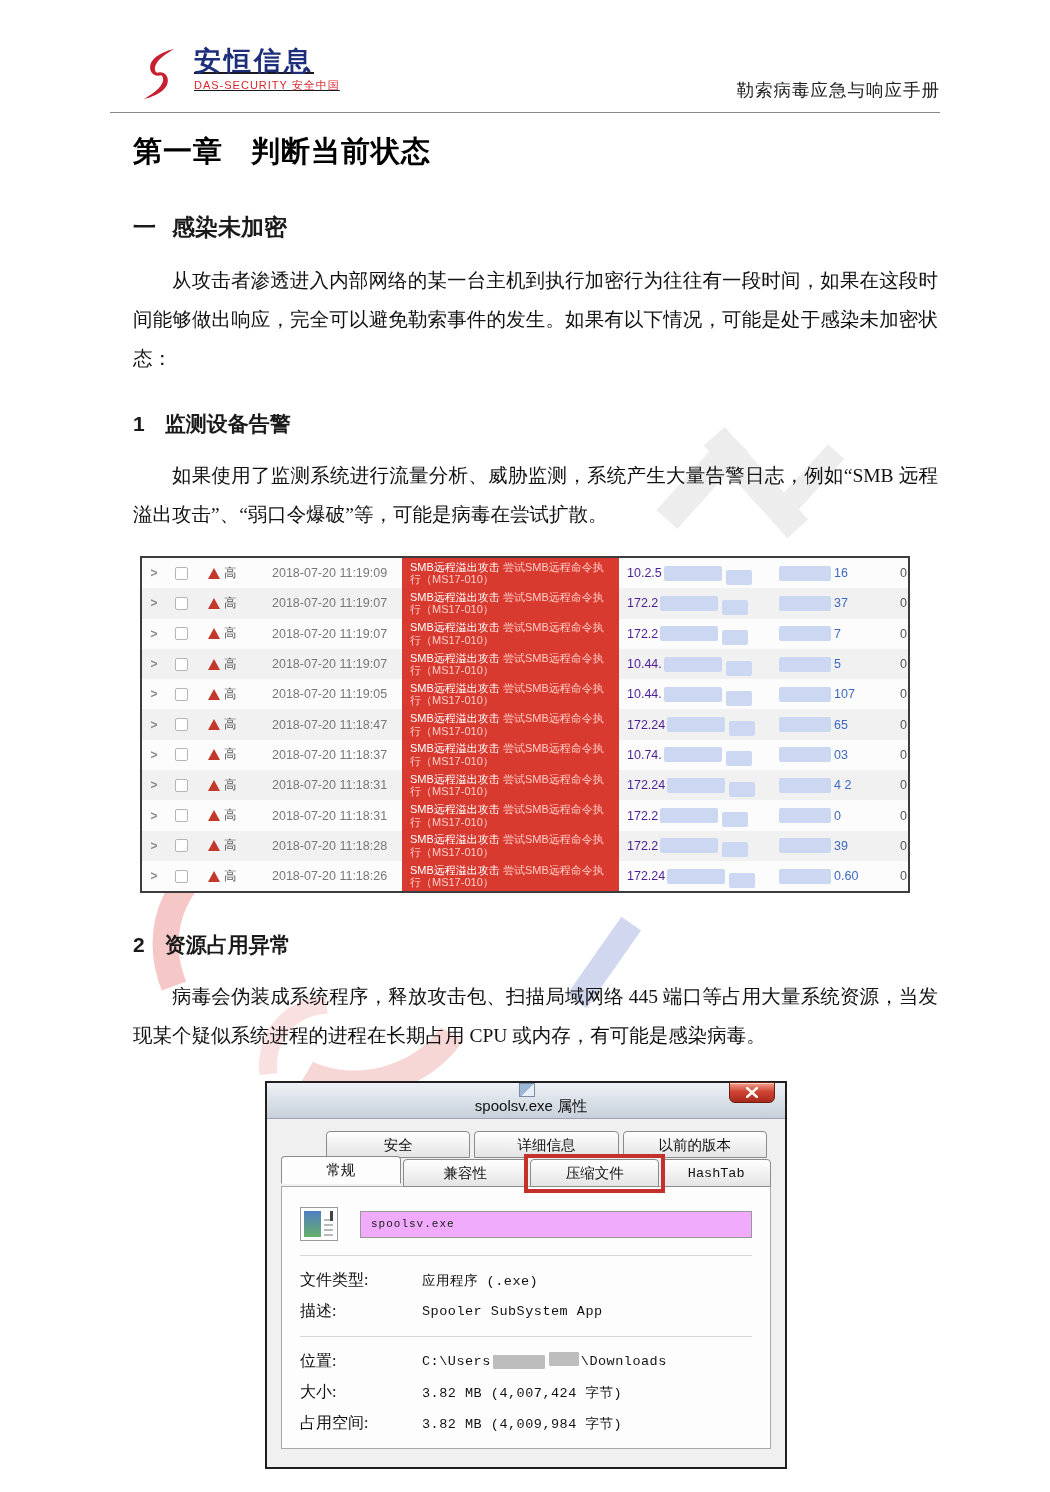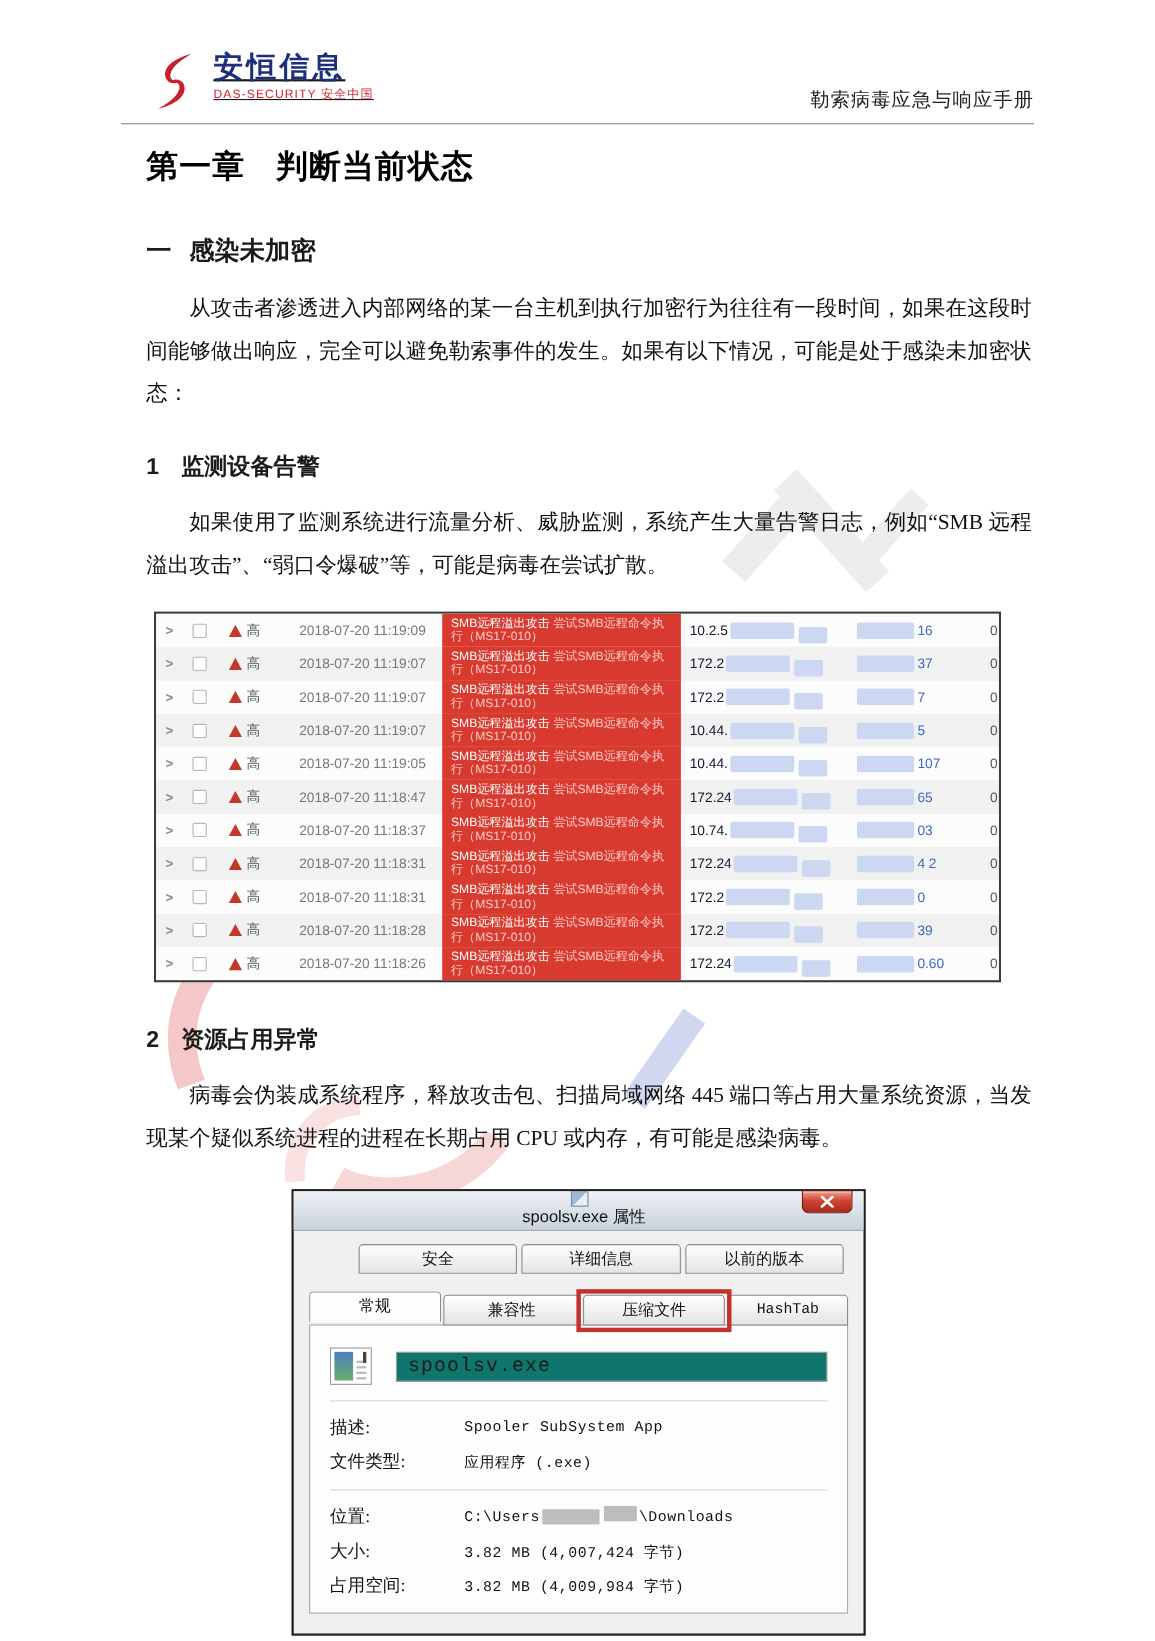--- a/index.html
+++ b/index.html
@@ -63,7 +63,7 @@
   .ac-attack { width:217px; background:#d93a2f; color:#fff; padding:2px 8px; display:flex; align-items:center; }
   .ac-attack .txt { font-size:11px; line-height:12.5px; }
   .ac-attack .desc { color:#ffccc6; }
-  .ac-src { width:160px; padding-left:8px; font-size:12.5px; color:#0f172a; position:relative; }
+  .ac-src { width:160px; padding-left:8px; font-size:12.5px; color:#4c1d95; position:relative; }
   .blur { display:inline-block; height:15px; background:#ccd8f1; border-radius:2px; vertical-align:middle; }
   .ac-dst { width:93px; font-size:12.5px; color:#3c68c0; }
   .ac-count { flex:1; padding-left:28px; font-size:12.5px; color:#555; }

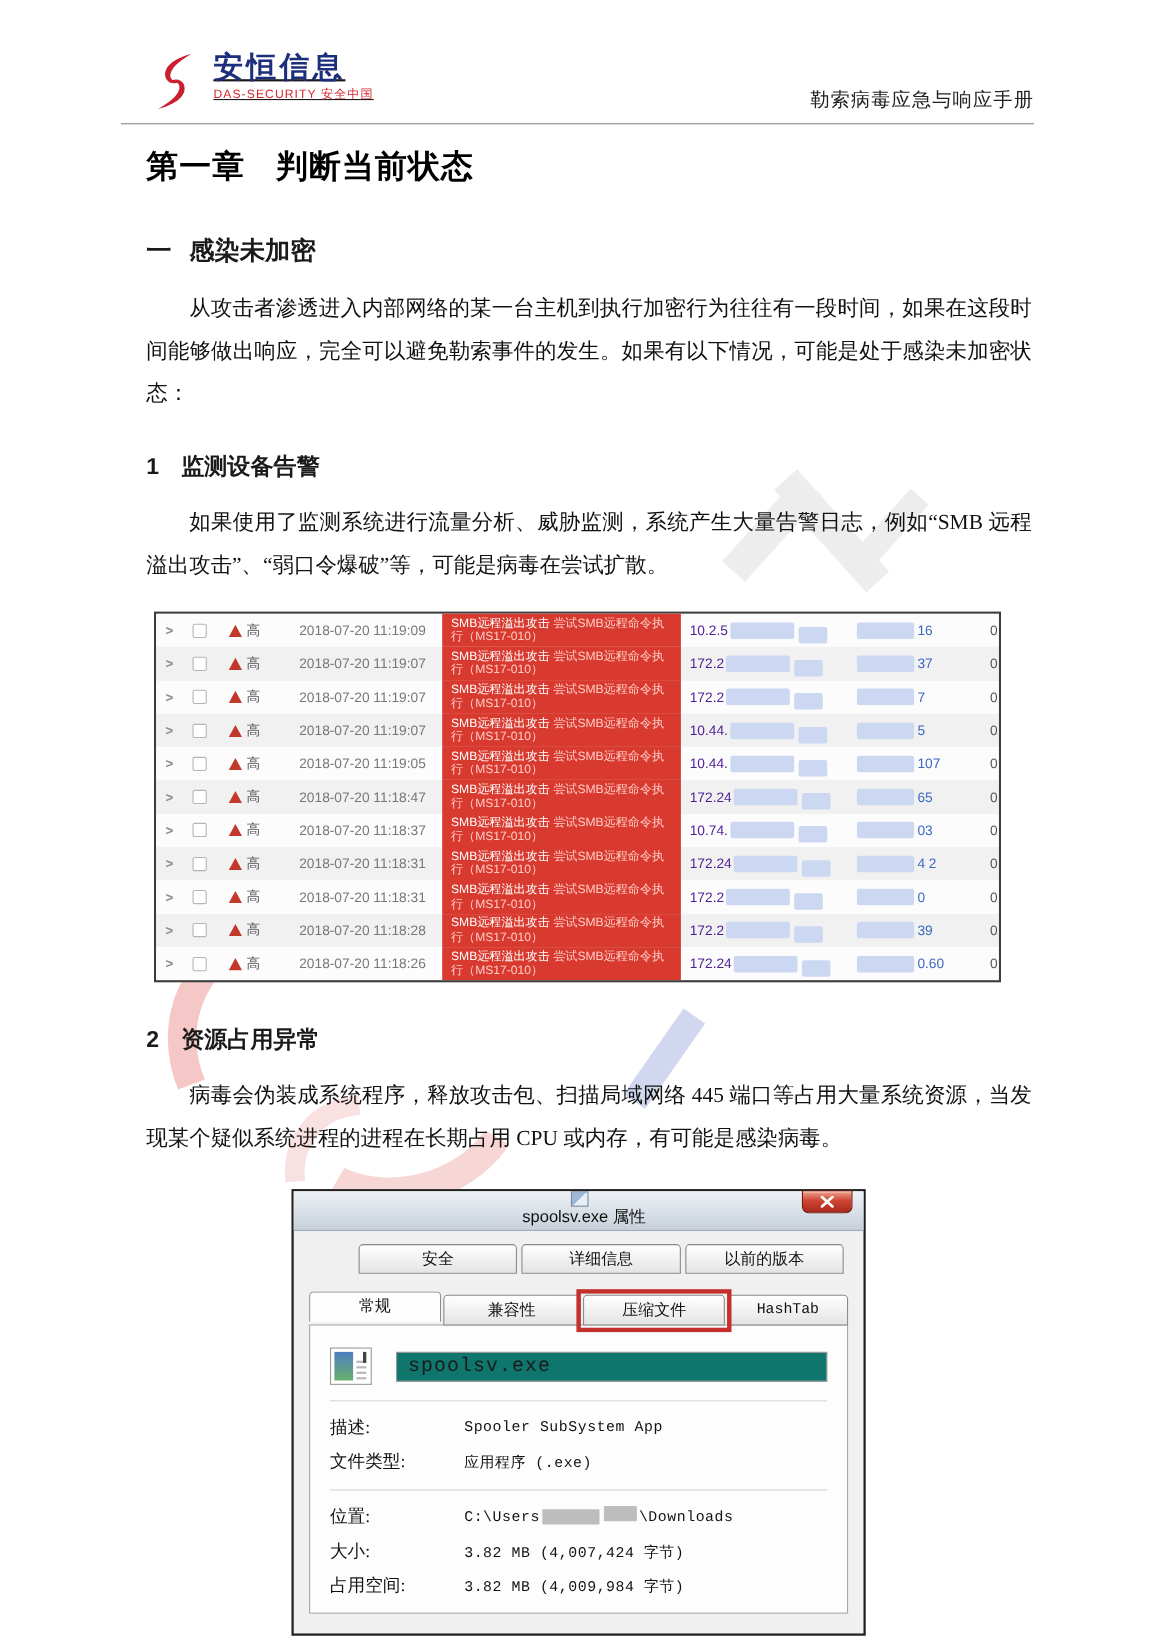--- a/index.html
+++ b/index.html
@@ -78,7 +78,7 @@
   .tabs-back { display:flex; margin-left:45px; }
   .tab { background:linear-gradient(#ffffff,#e4e4e4); border:1px solid #8b8b8b; border-radius:4px 4px 0 0; font-size:14.5px; color:#111; text-align:center; }
   .tabs-back .tab { width:163px; height:27px; line-height:26px; margin-right:4px; }
-  .tabs-front { display:flex; position:relative; margin-top:19px; }
+  .tabs-front { display:flex; position:relative; margin-top:1px; }
   .tabs-front .tab { height:28px; line-height:27px; }
   .tab-general { width:120px; background:#fdfdfd; border-bottom:1px solid #fdfdfd; height:31px; line-height:29px; margin-top:-3px; position:relative; z-index:3; }
   .tab-compat { width:126px; margin-left:2px; }

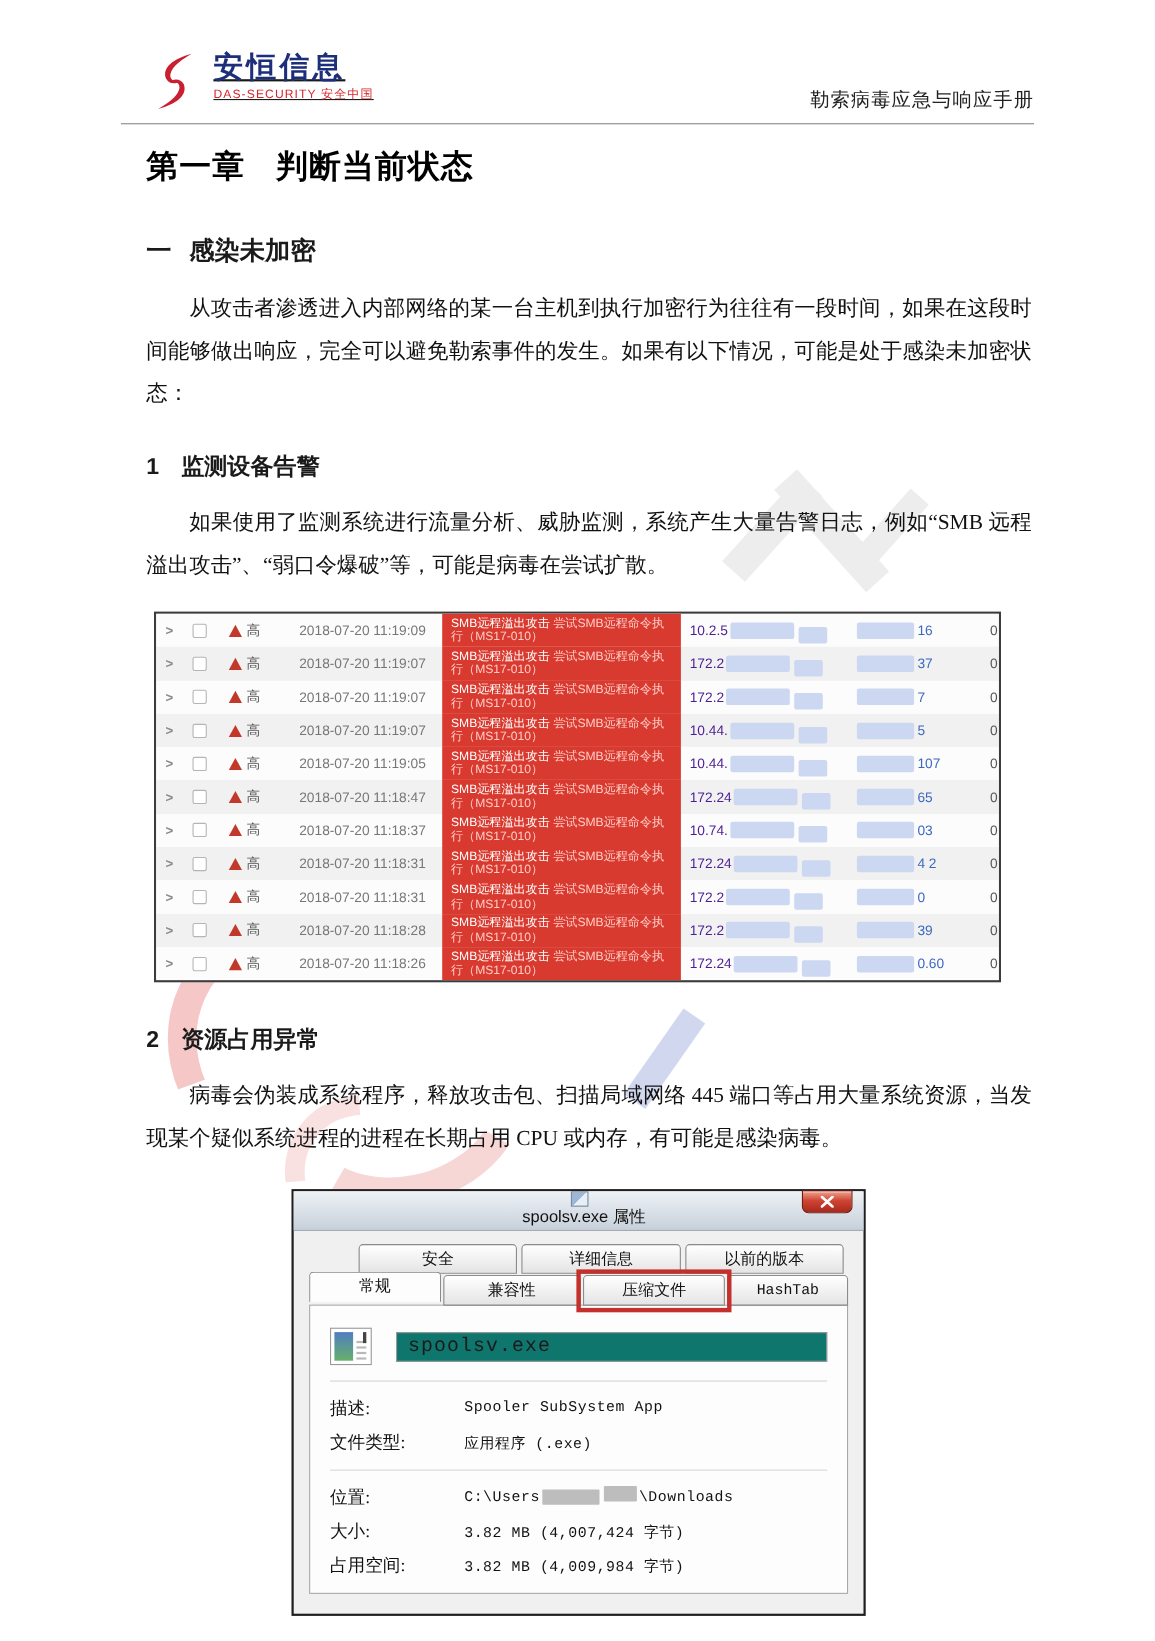--- a/index.html
+++ b/index.html
@@ -92,7 +92,7 @@
   .fi-right { flex:1; padding:2px 1px 2px 3px; position:relative; }
   .fi-line { height:2px; background:#b9b9b9; margin-top:3px; }
   .fi-bar { position:absolute; right:1px; top:0; width:3px; height:10px; background:#444; }
-  .file-name-field { margin-left:22px; flex:1; height:27px; border:1px solid #999; background:#0f766e; font-family:"Liberation Mono","DejaVu Sans Mono",monospace; font-size:18px; display:flex; align-items:center; padding-left:10px; letter-spacing:1px; }
+  .file-name-field { margin-left:22px; flex:1; height:27px; border:1px solid #999; background:#f0abfc; font-family:"Liberation Mono","DejaVu Sans Mono",monospace; font-size:11px; display:flex; align-items:center; padding-left:10px; letter-spacing:1px; }
   .dlg-sep { height:1px; background:#d6d6d6; margin:14px 0; }
   .field-row { display:flex; align-items:center; margin:10px 0; }
   .field-label { width:122px; font-family:"Liberation Serif","DejaVu Serif",serif; font-size:16px; color:#111; }

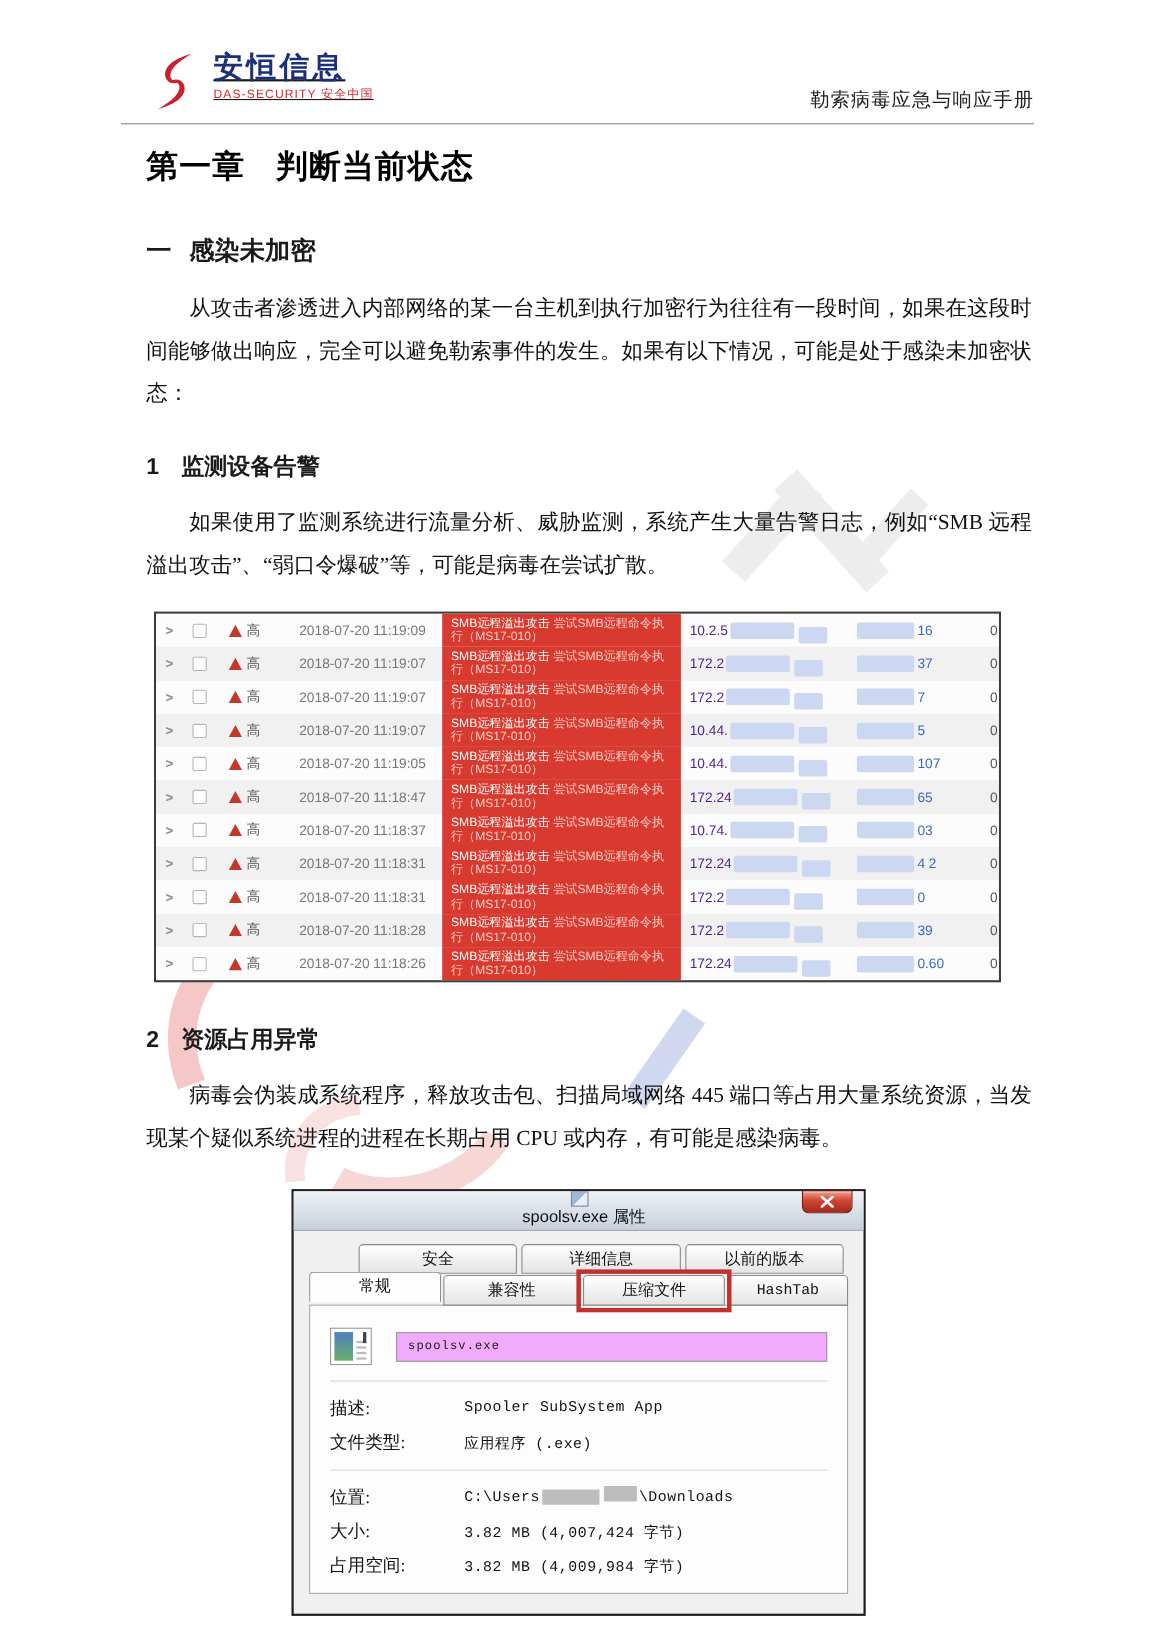--- a/index.html
+++ b/index.html
@@ -480,12 +480,12 @@
           </div>
           <div class="dlg-sep"></div>
           <div class="field-row">
+            <div class="field-label">文件类型:</div>
+            <div class="field-value">应用程序 (.exe)</div>
+          </div>
+          <div class="field-row">
             <div class="field-label">描述:</div>
             <div class="field-value">Spooler SubSystem App</div>
-          </div>
-          <div class="field-row">
-            <div class="field-label">文件类型:</div>
-            <div class="field-value">应用程序 (.exe)</div>
           </div>
           <div class="dlg-sep"></div>
           <div class="field-row">

